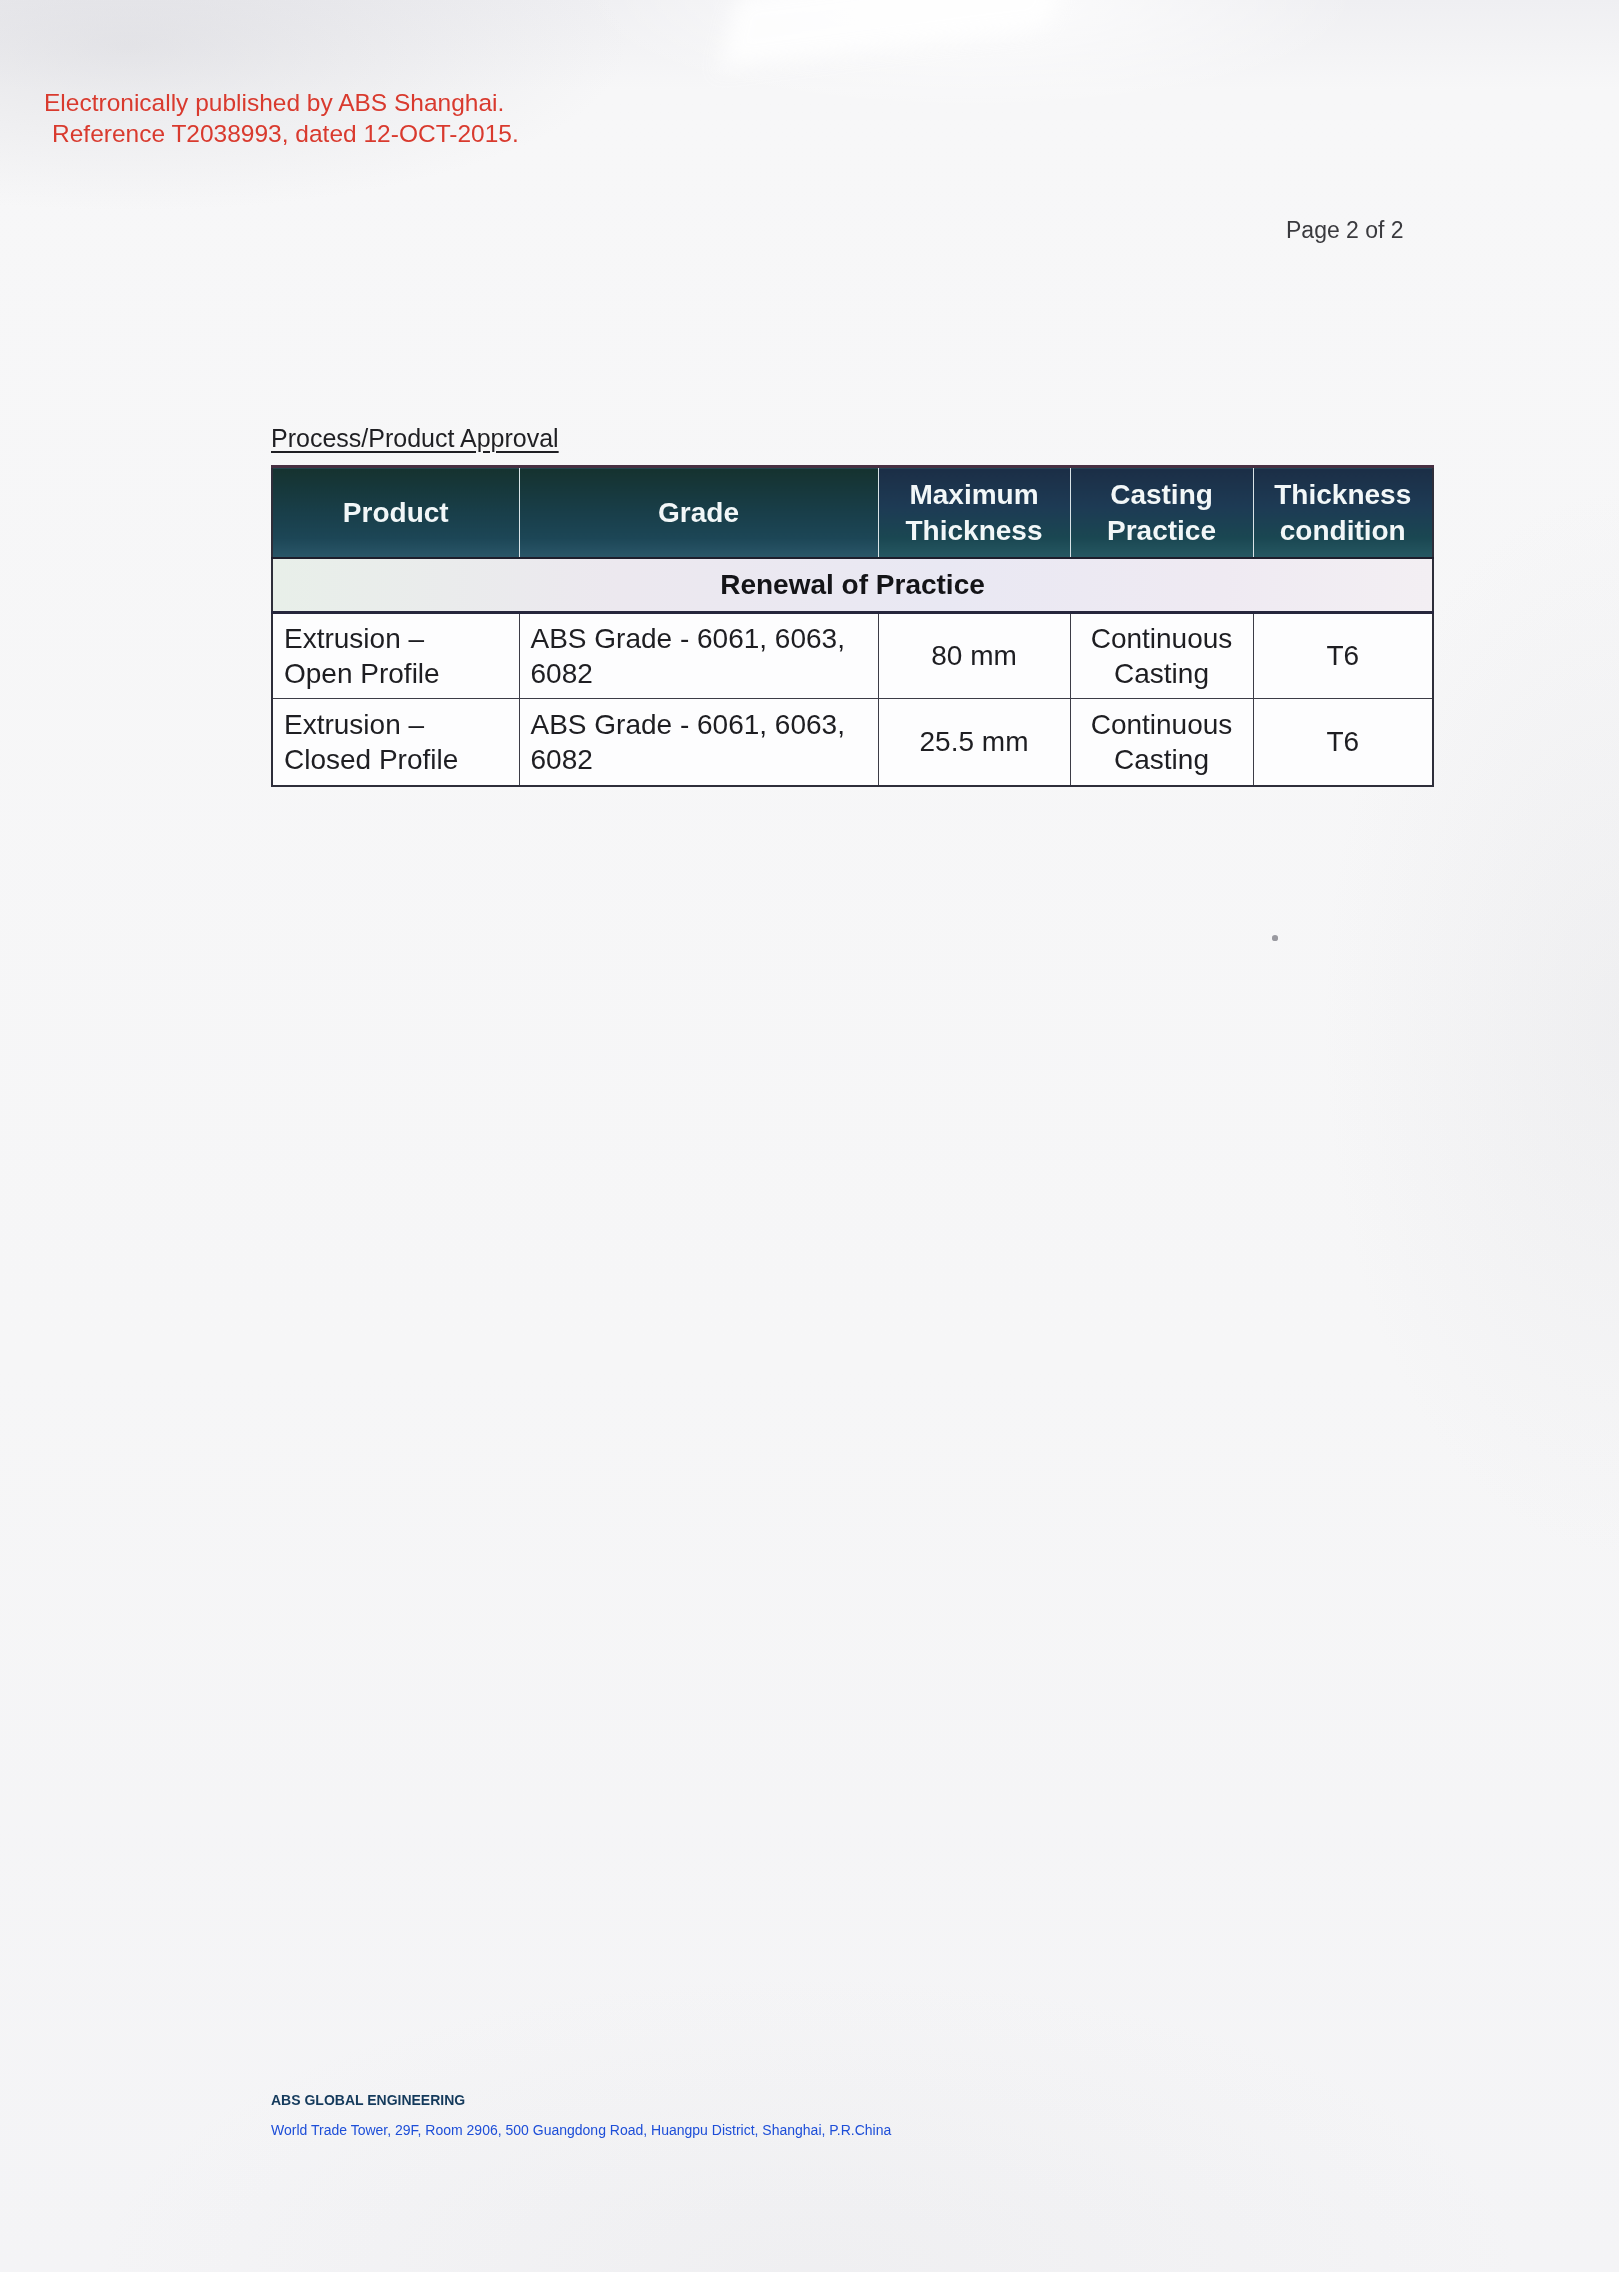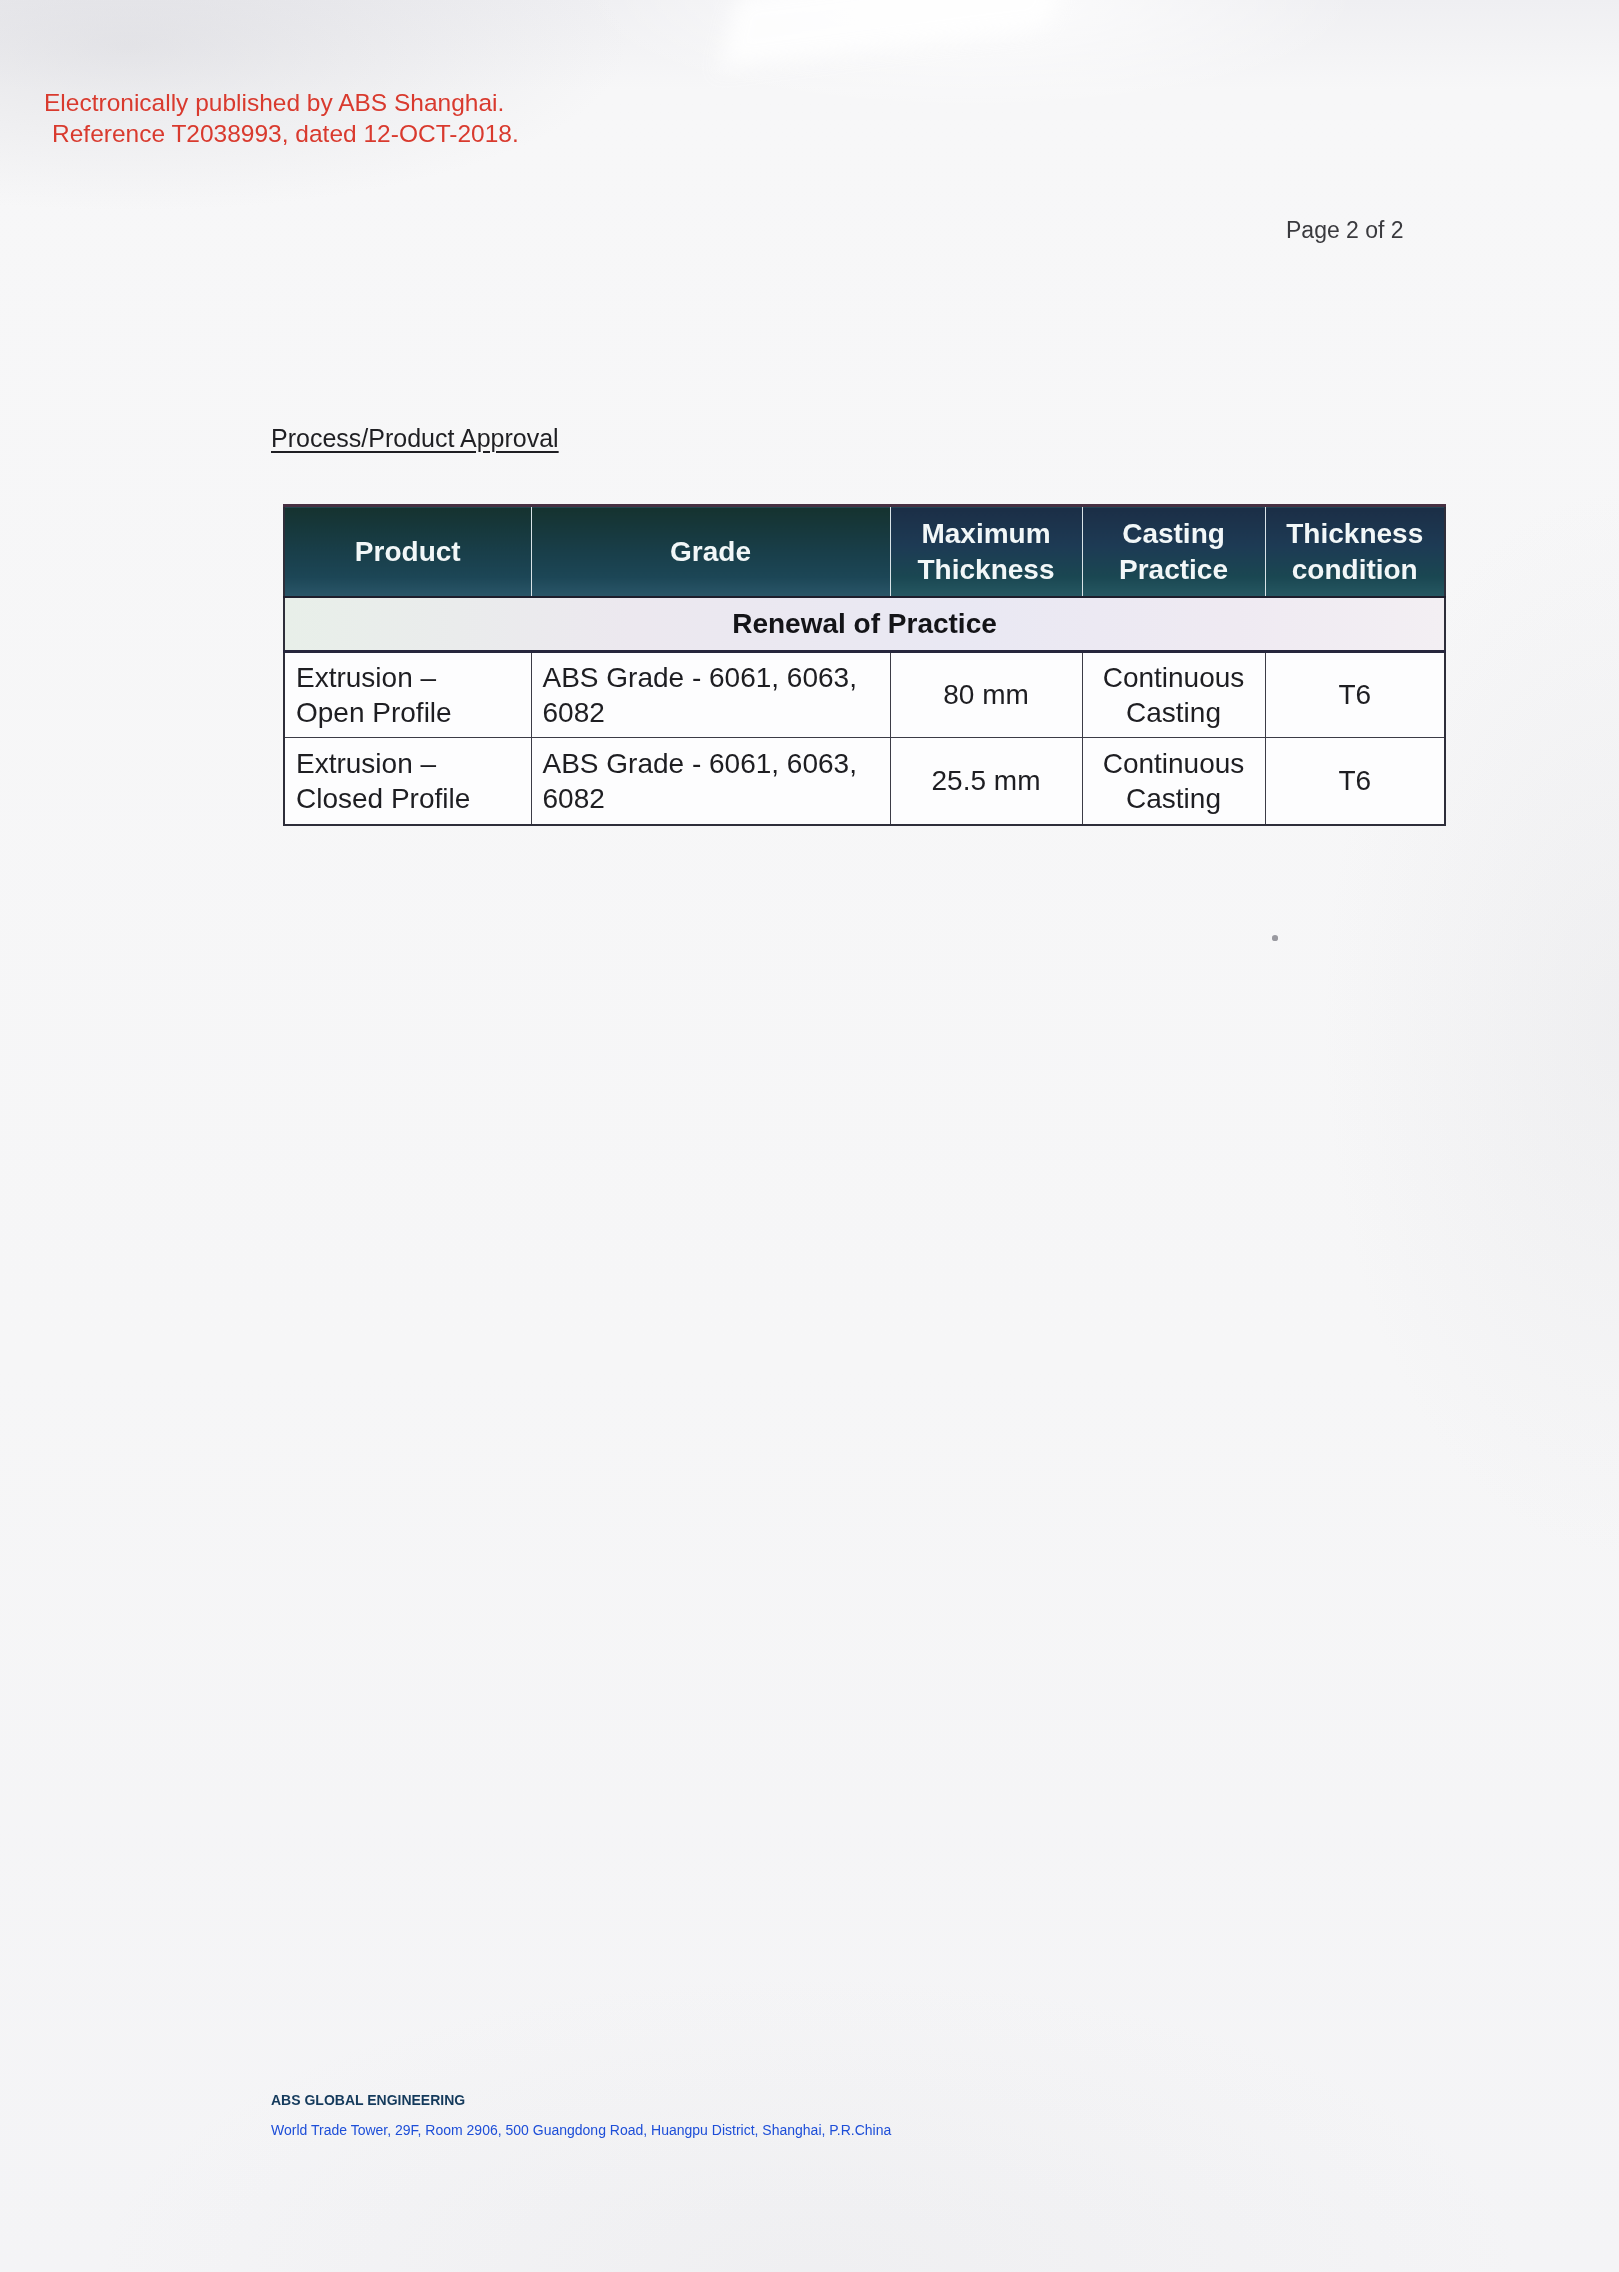--- a/index.html
+++ b/index.html
@@ -114,7 +114,7 @@
 
   <div class="stamp">
     <div class="l1">Electronically published by ABS Shanghai.</div>
-    <div class="l2">Reference T2038993, dated 12-OCT-2018.</div>
+    <div class="l2">Reference T2038993, dated 12-OCT-2015.</div>
   </div>
 
   <div class="page-number">Page 2 of 2</div>

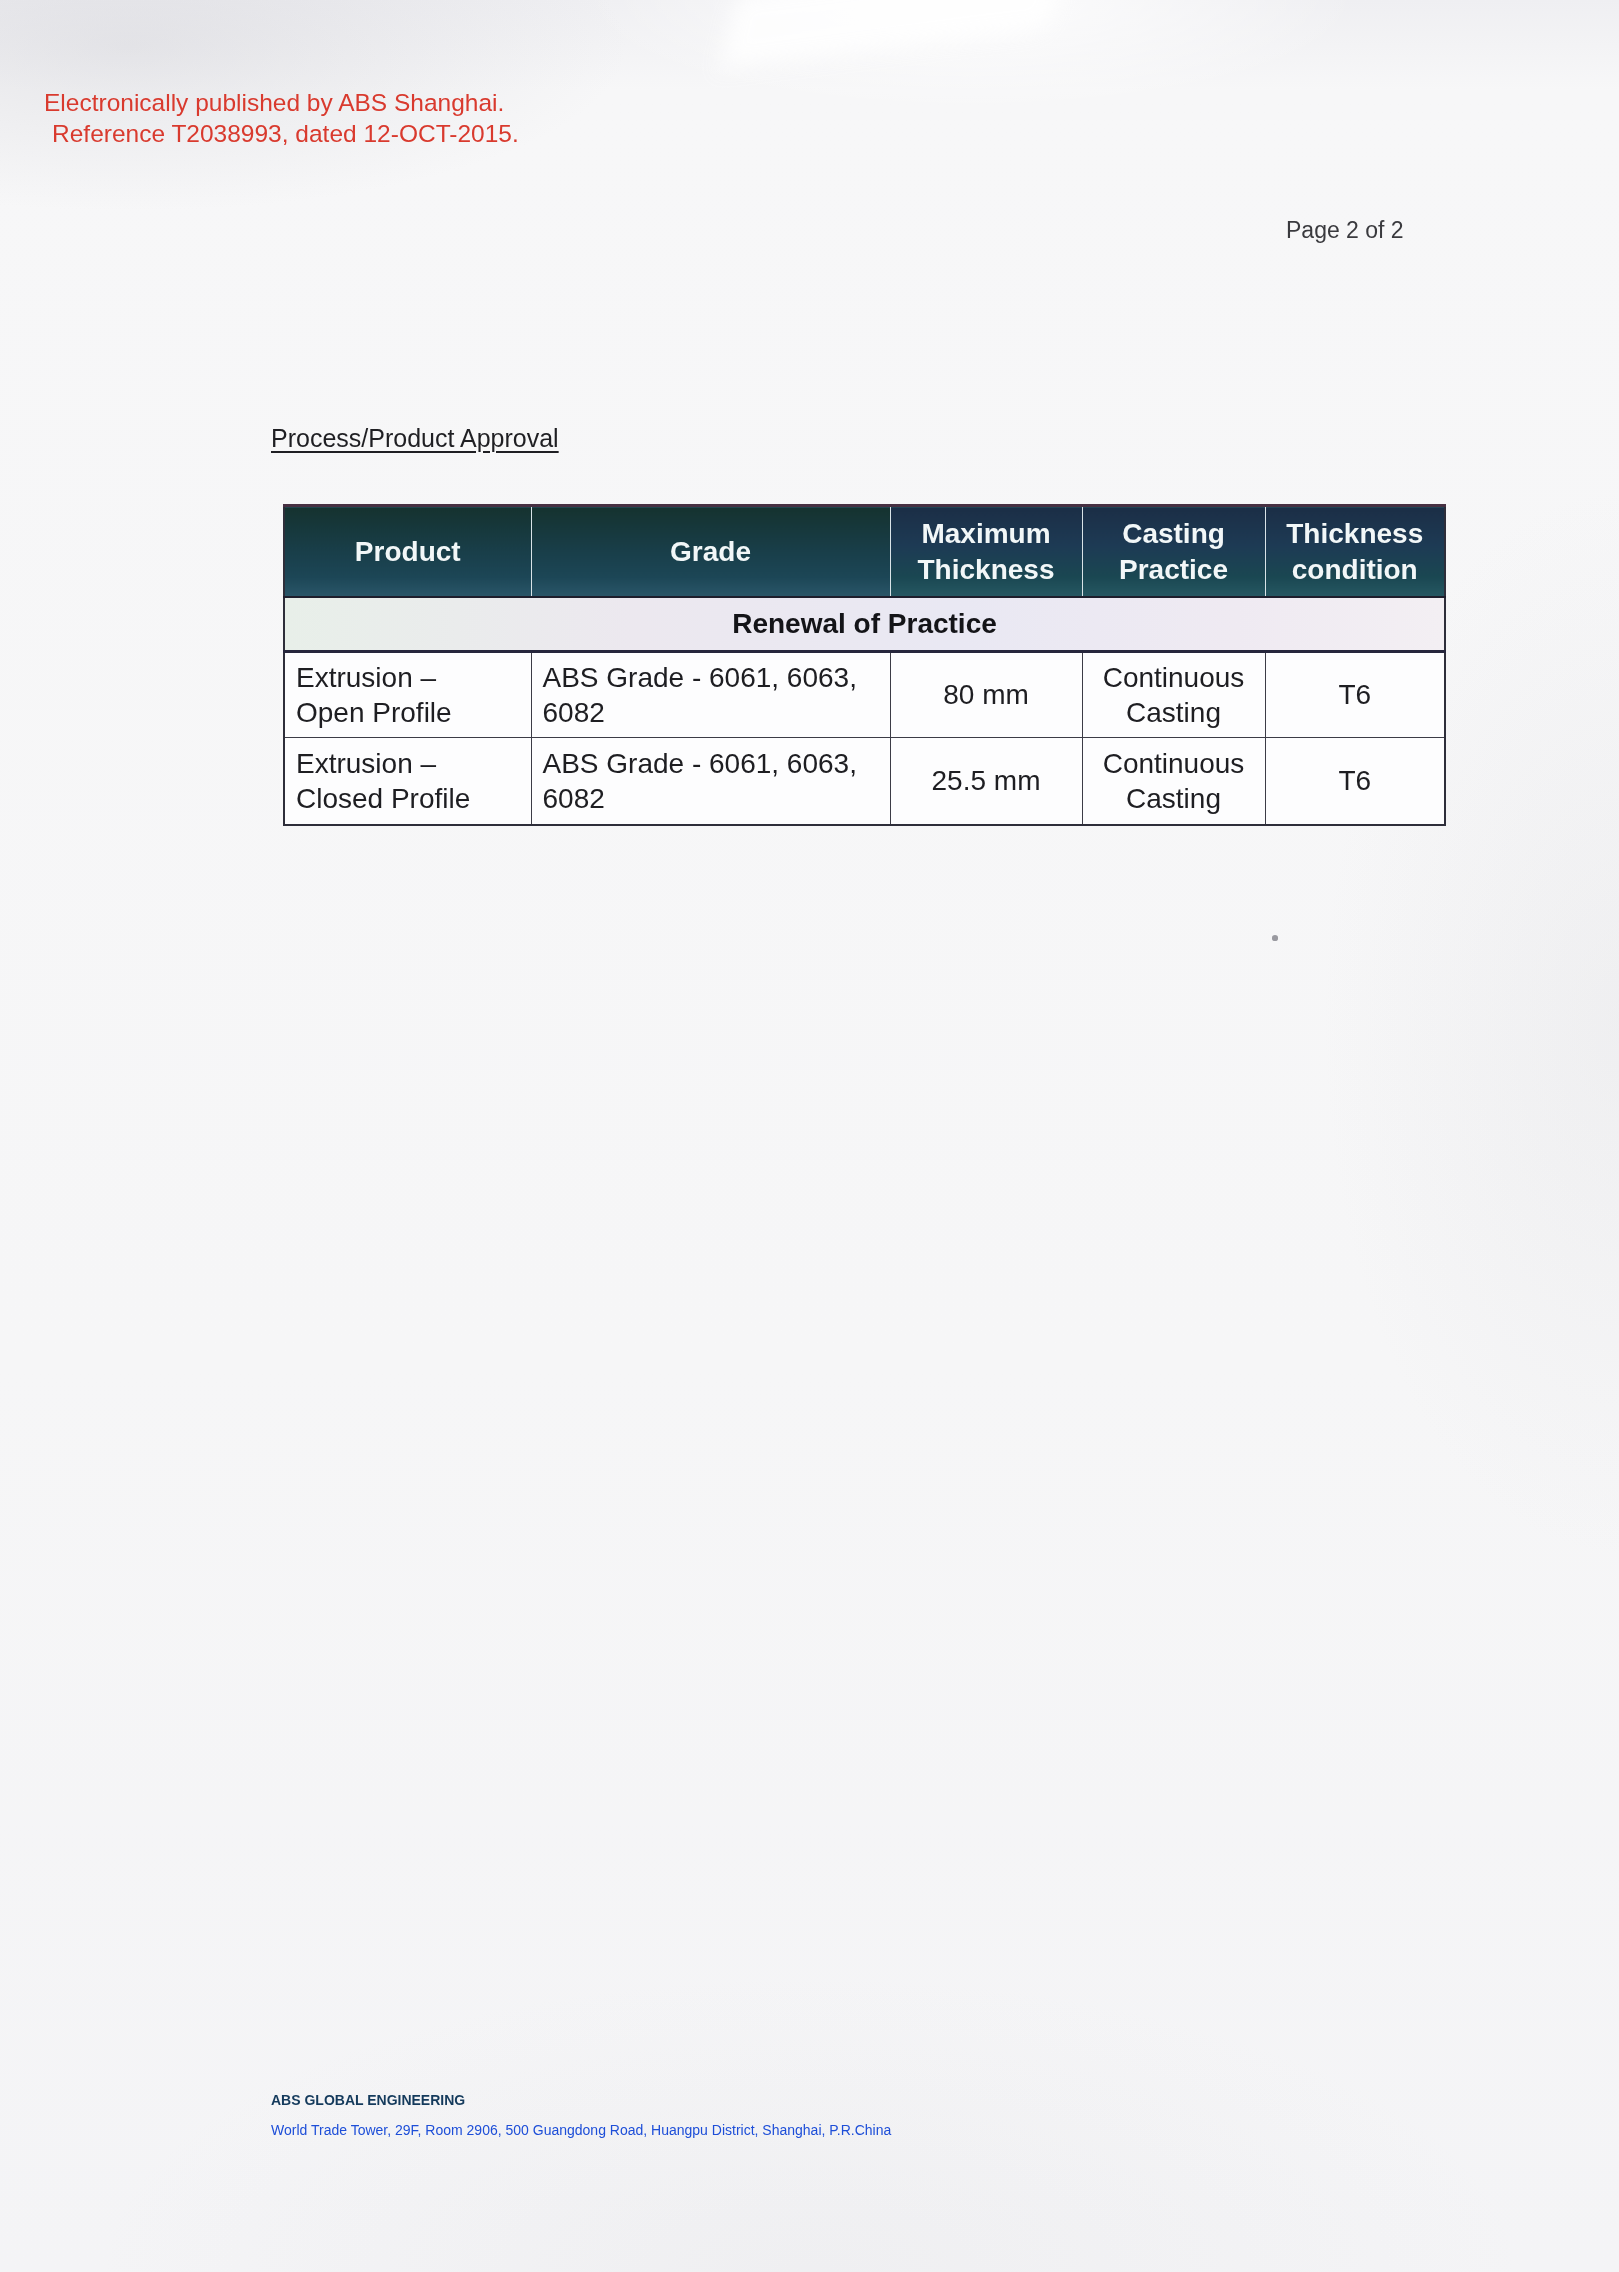--- a/index.html
+++ b/index.html
@@ -47,10 +47,10 @@
   }
 
   table.approval{
-    position:absolute;left:271px;top:504px;
+    position:absolute;left:271px;top:465px;
     width:1161px;
     border-collapse:collapse;table-layout:fixed;
-    font-size:28px;color:#1e1e22;margin-left:12px;
+    font-size:28px;color:#1e1e22;
   }
   table.approval col.c1{width:247px;}
   table.approval col.c2{width:359px;}

